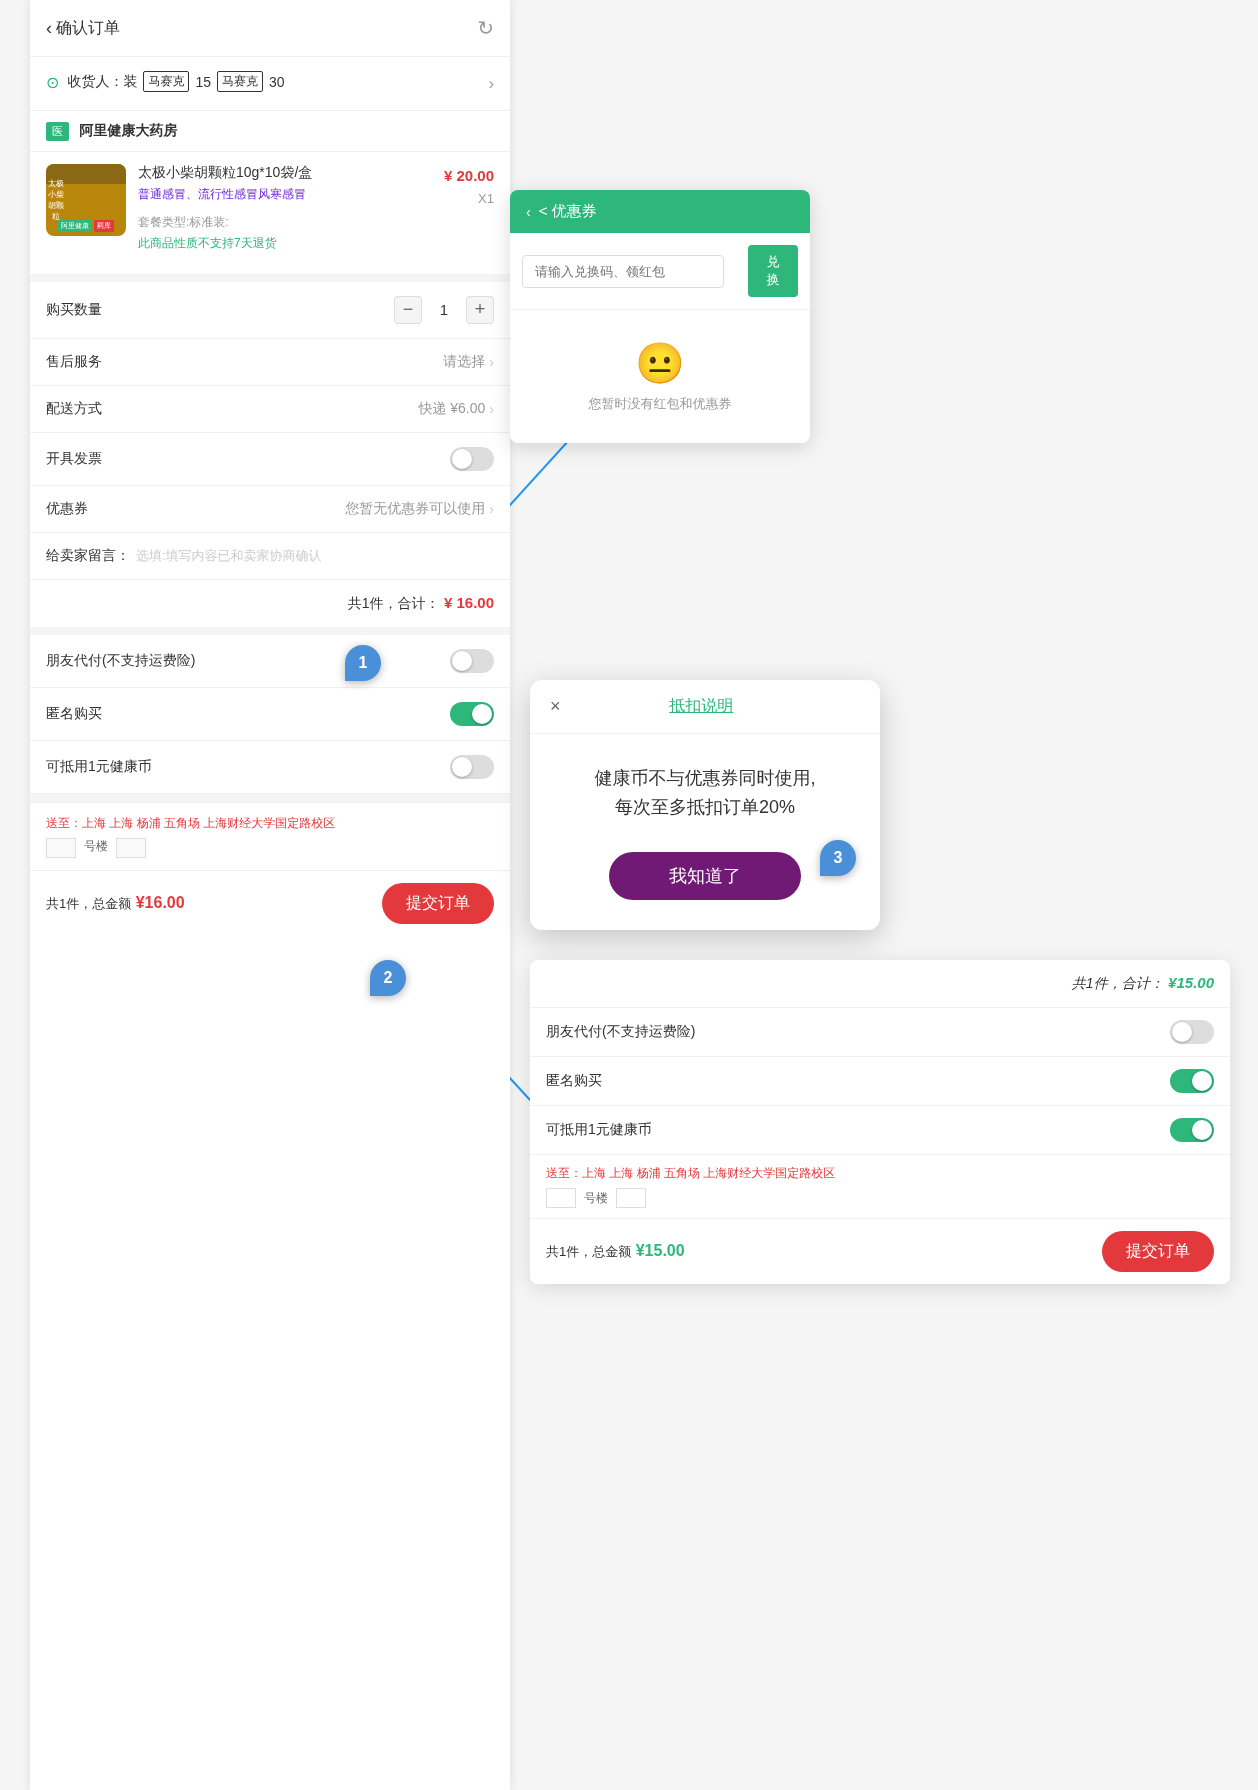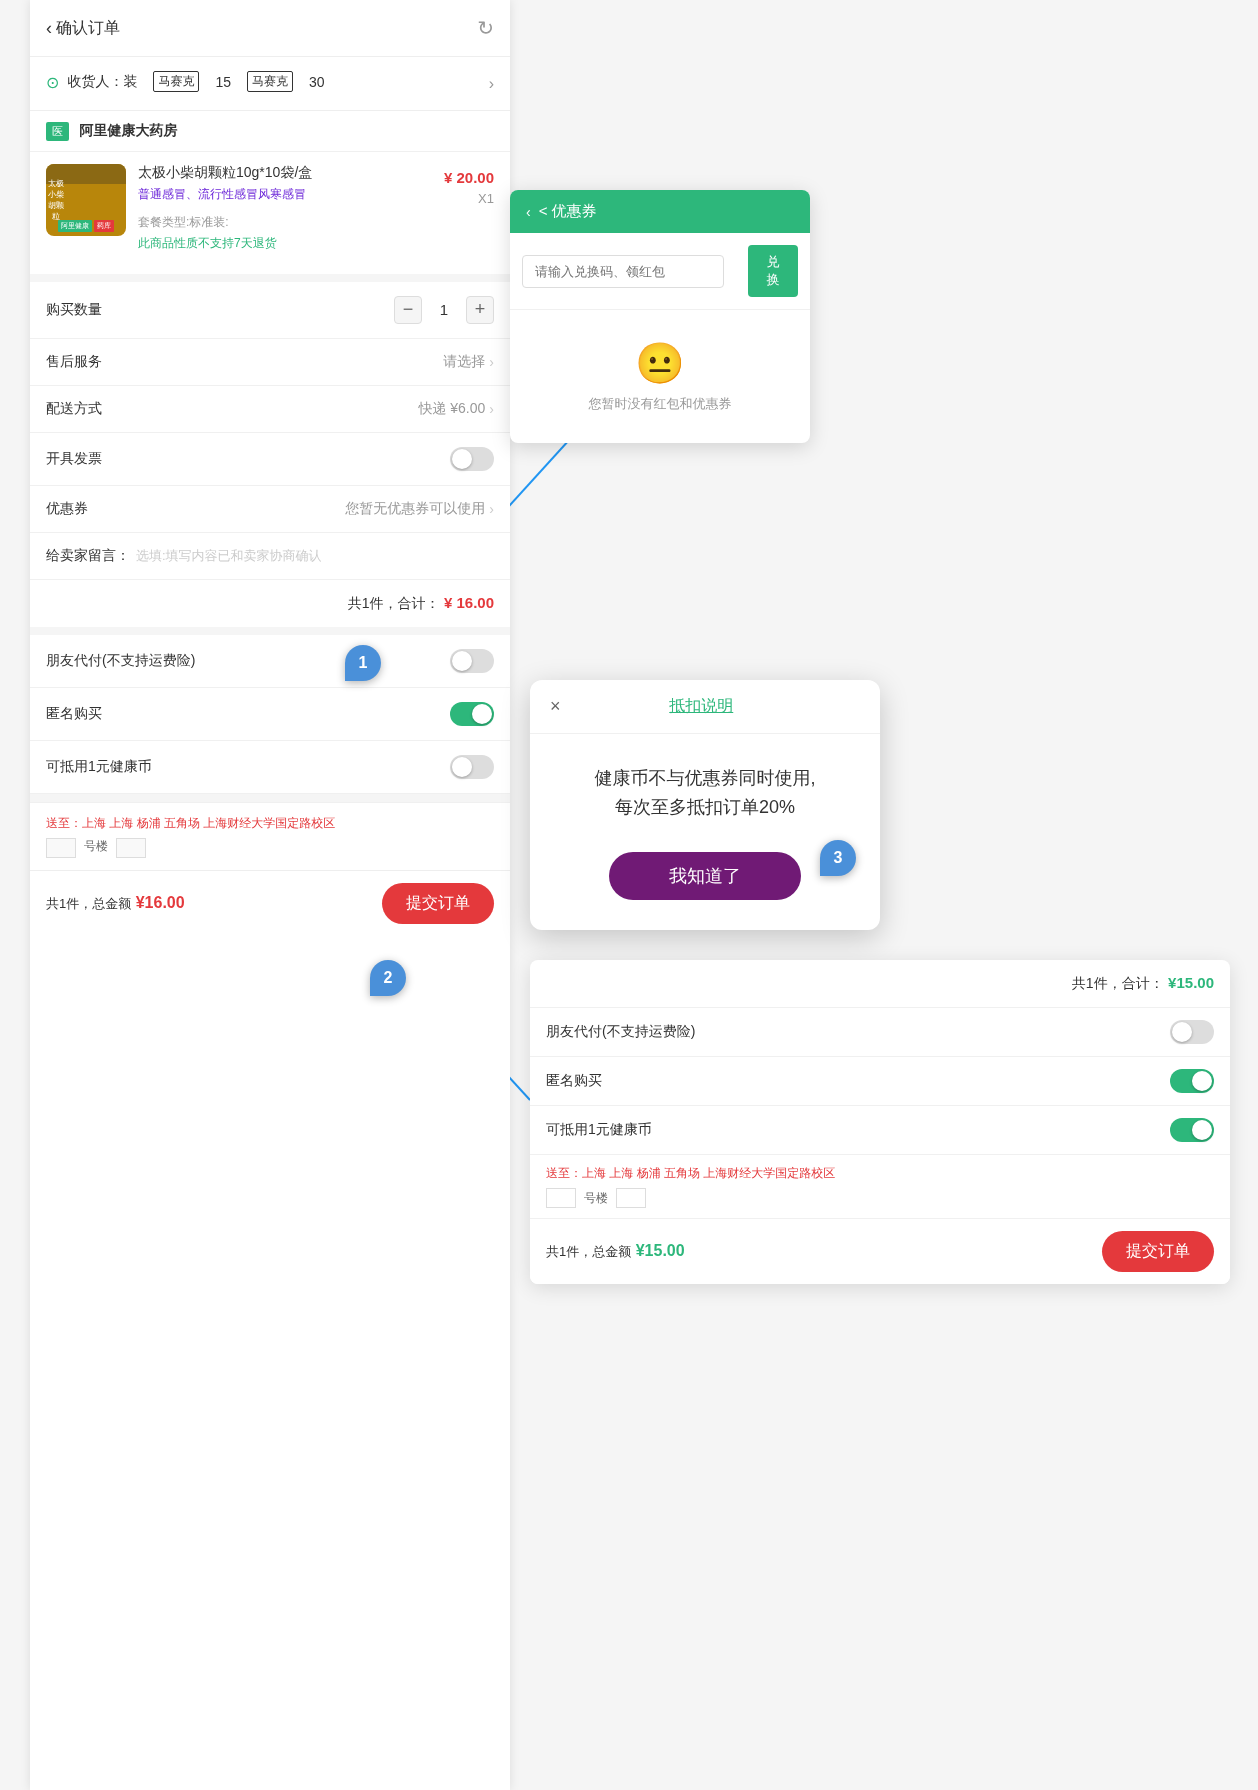--- a/index.html
+++ b/index.html
@@ -68,7 +68,7 @@
     .address-name-line {
       display: flex;
       align-items: center;
-      gap: 16px;
+      gap: 6px;
       margin-bottom: 4px;
       font-size: 14px;
       color: #333;

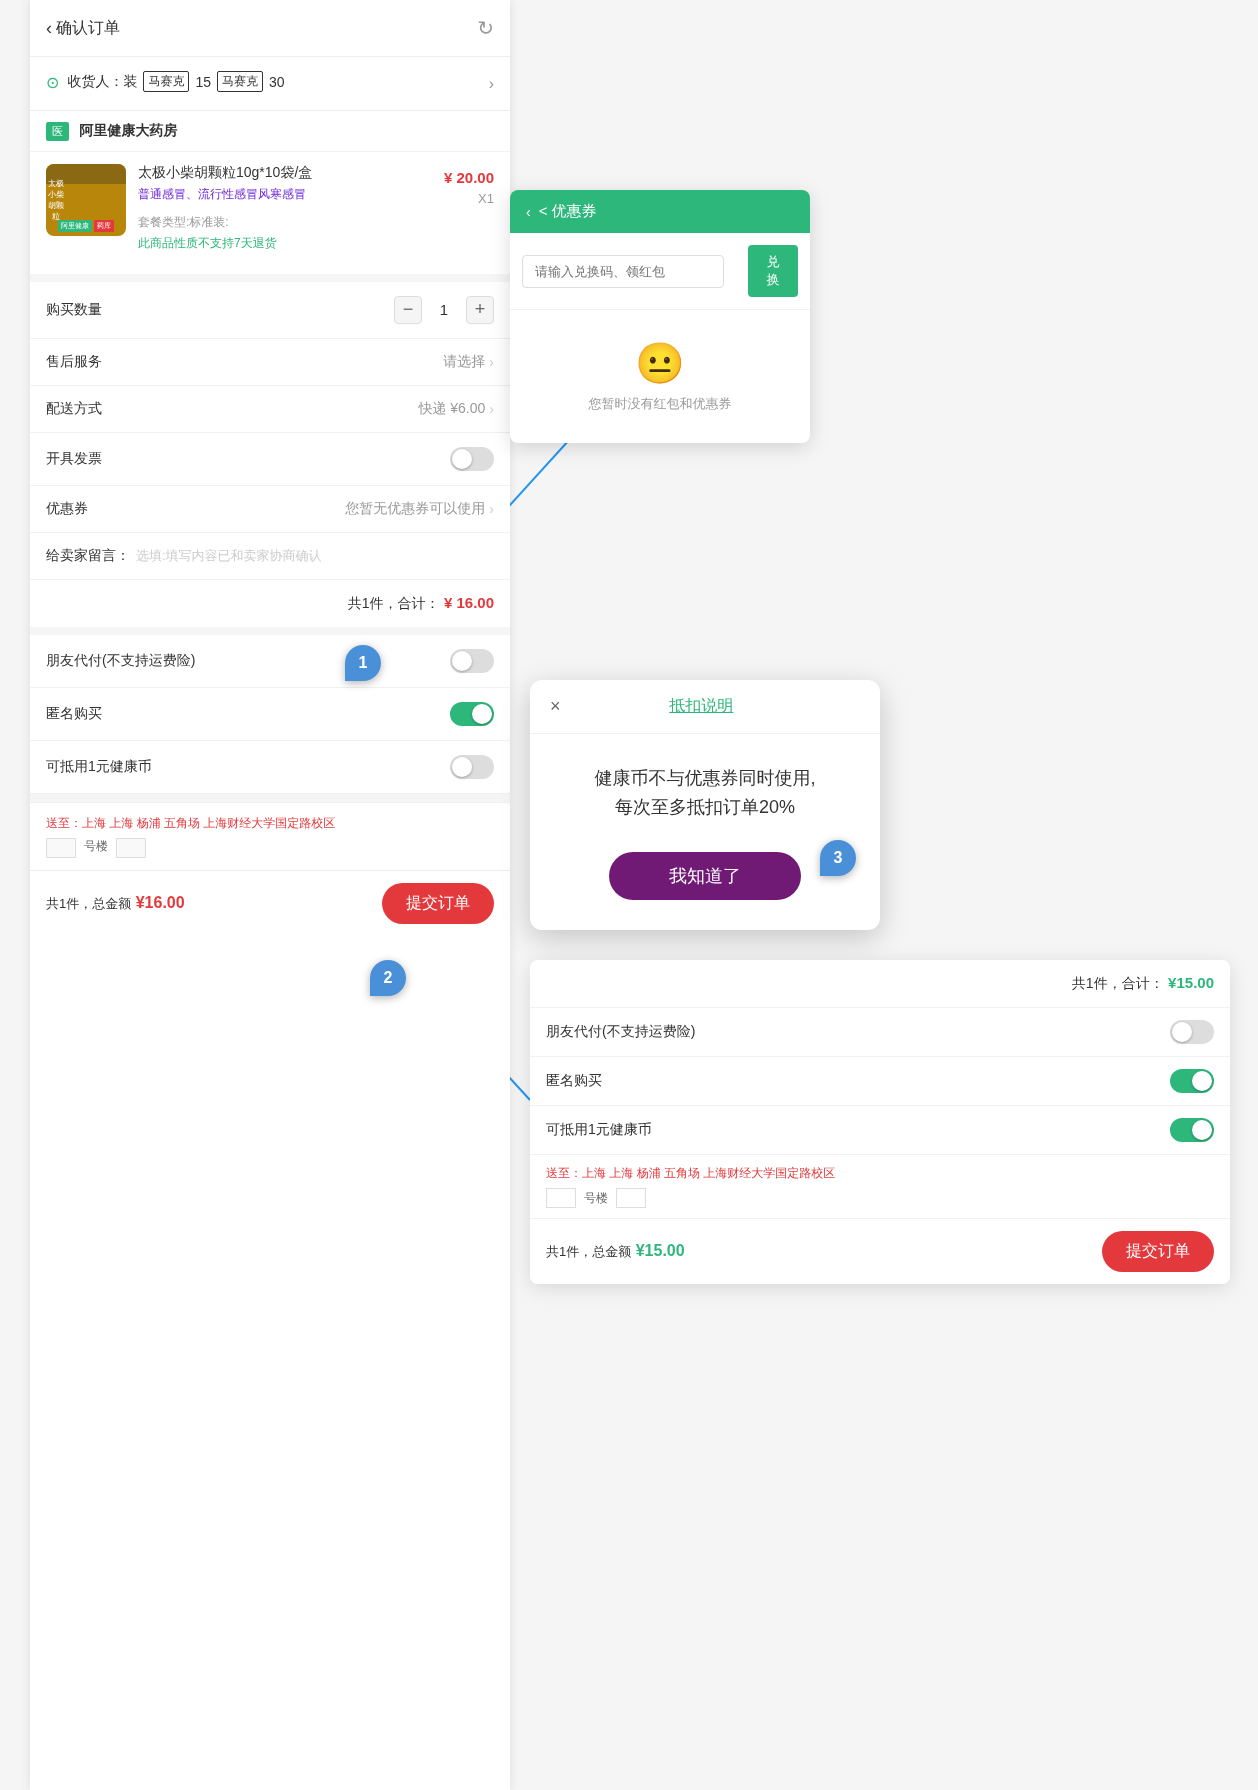--- a/index.html
+++ b/index.html
@@ -159,7 +159,7 @@
     .product-name-price {
       display: flex;
       justify-content: space-between;
-      align-items: flex-end;
+      align-items: center;
     }
 
     

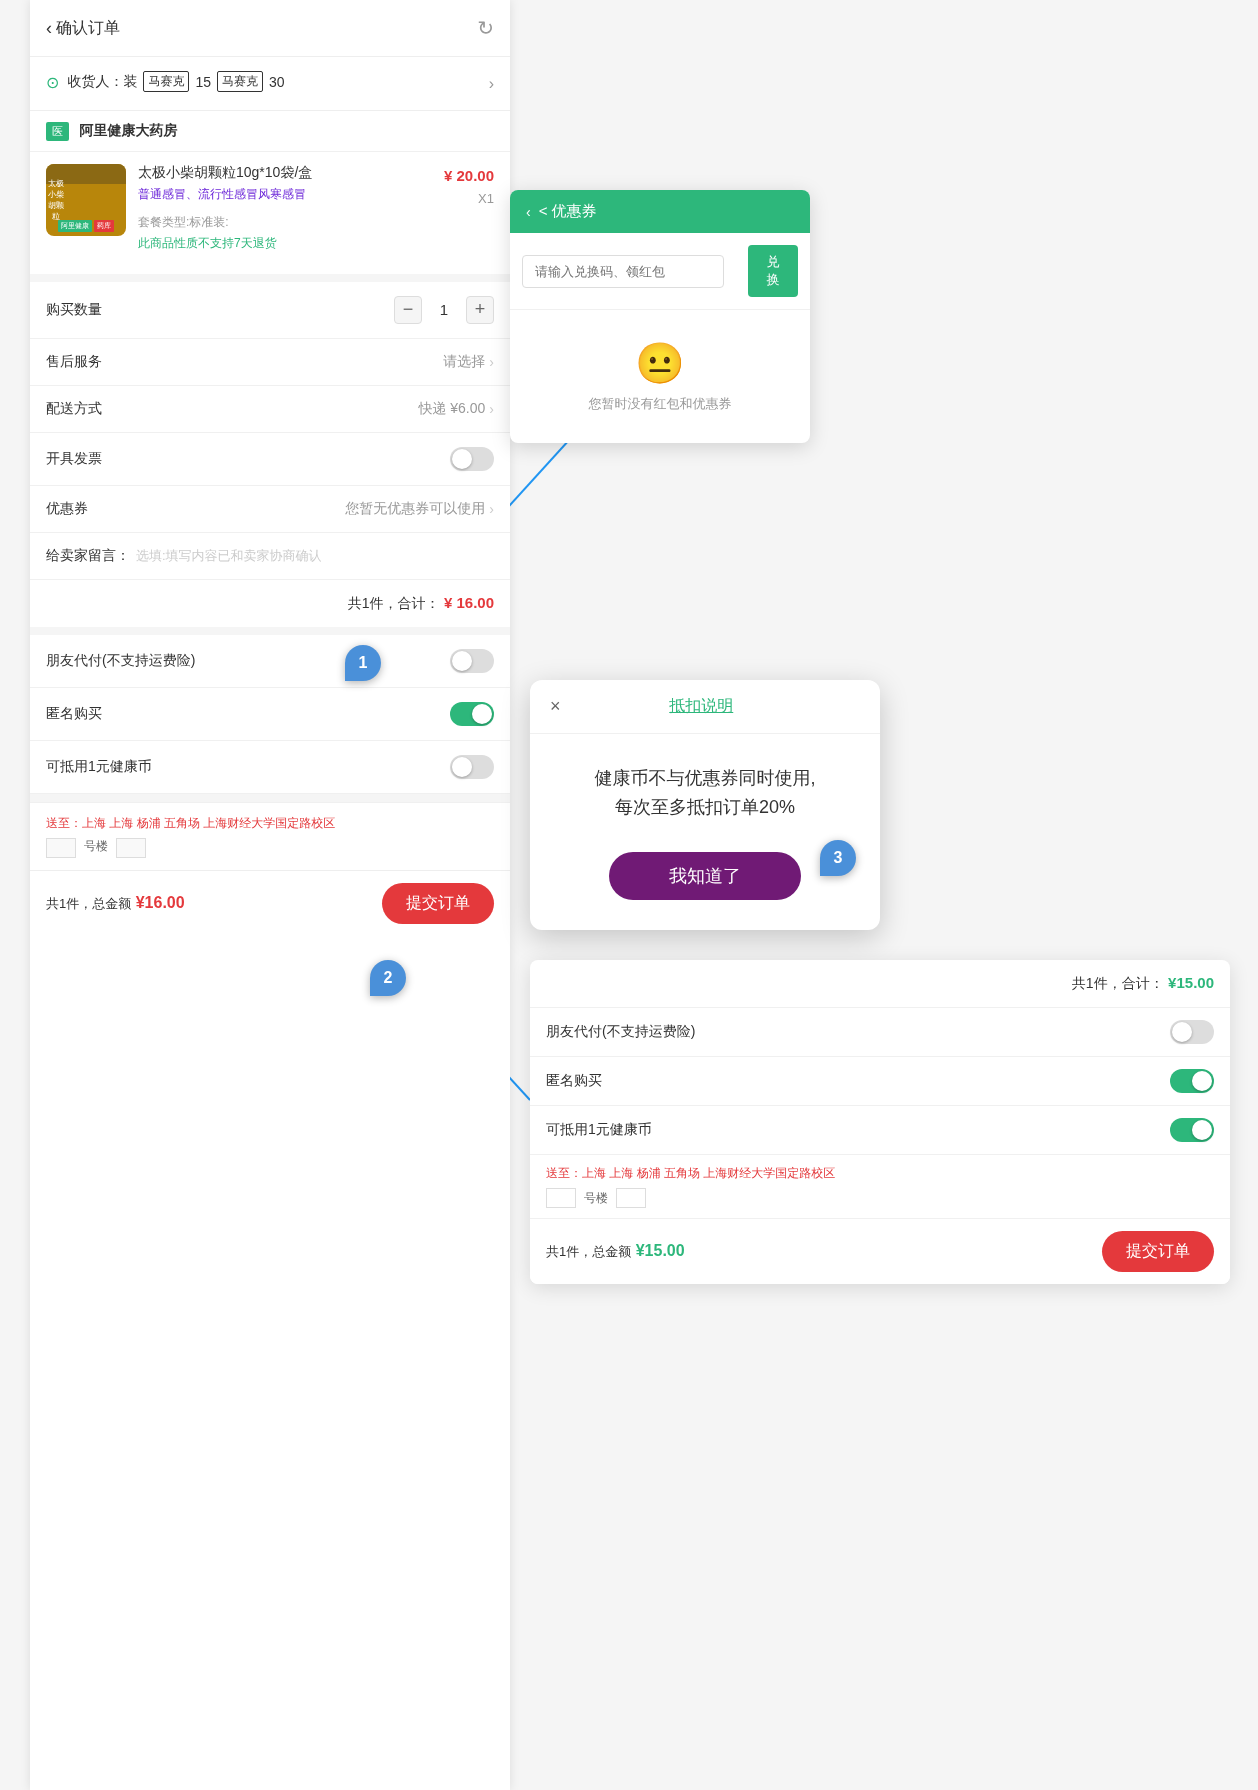--- a/index.html
+++ b/index.html
@@ -727,7 +727,7 @@
 
 <div class="order-state-2">
 
-  <div class="subtotal-row-2" style="text-align:right;padding:14px 16px;border-bottom:1px solid #f0f0f0;">
+  <div class="subtotal-row-2" style="text-align:right;padding:14px 16px;border-bottom:1px solid #f0f0f0;font-style:italic;">
     <span style="font-size:14px;color:#333;">共1件，合计：</span>
     <span class="price-green">¥15.00</span>
   </div>

